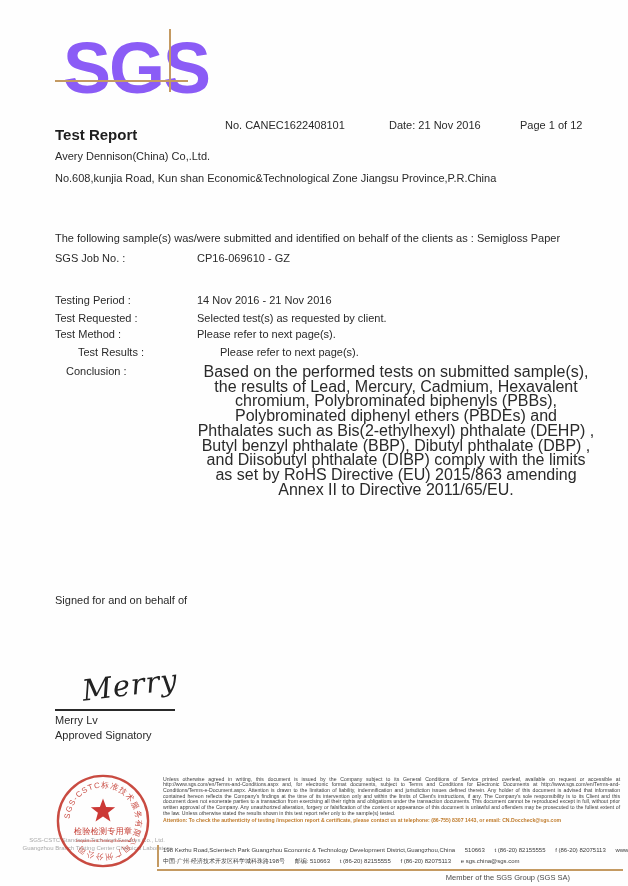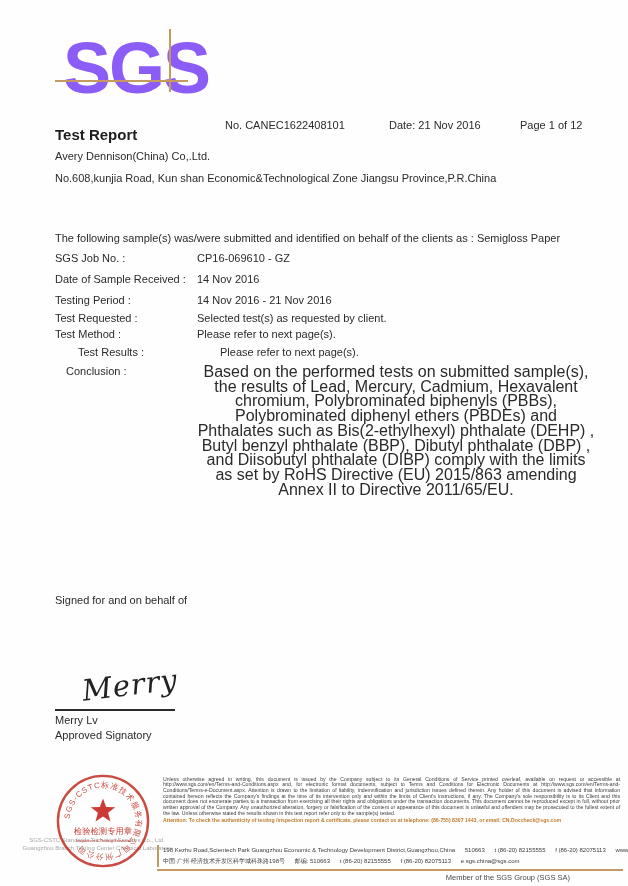--- a/index.html
+++ b/index.html
@@ -81,10 +81,6 @@
     <span class="lbl">SGS Job No. :</span>
     <span class="val">CP16-069610 - GZ</span>
   </div>
-  <div class="row" style="top:273px;">
-    <span class="lbl">Date of Sample Received :</span>
-    <span class="val">14 Nov 2016</span>
-  </div>
   <div class="row" style="top:294px;">
     <span class="lbl">Testing Period :</span>
     <span class="val">14 Nov 2016 - 21 Nov 2016</span>

